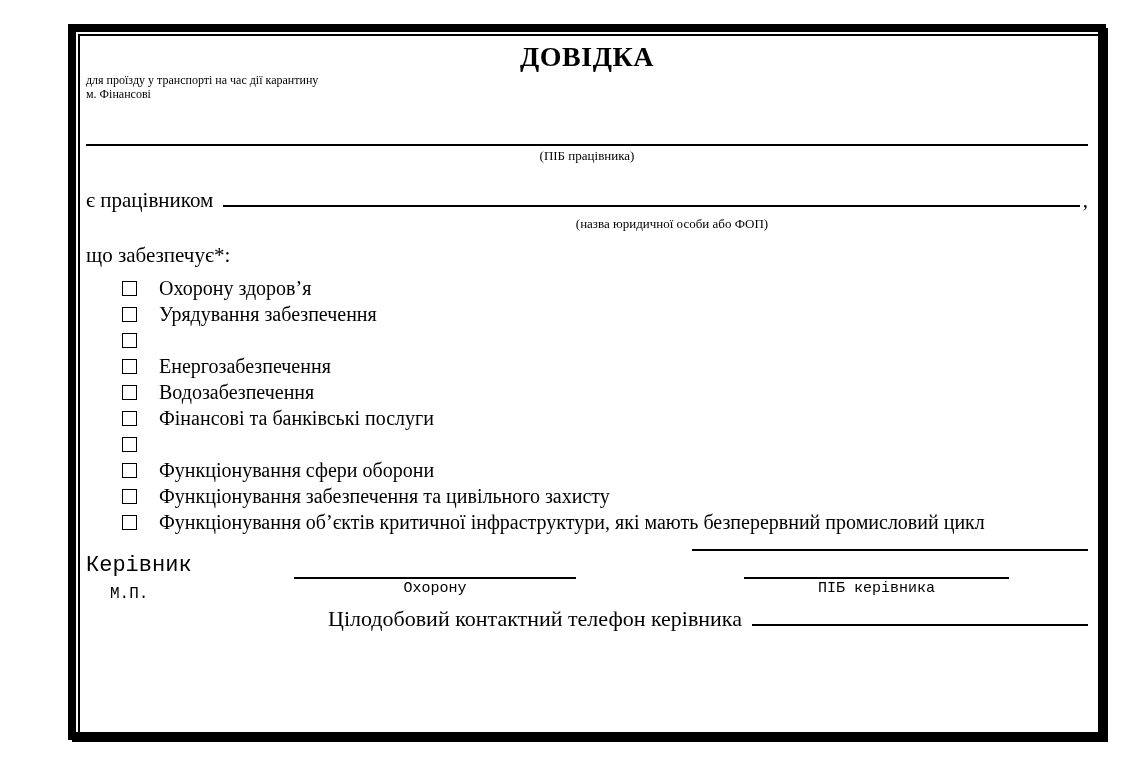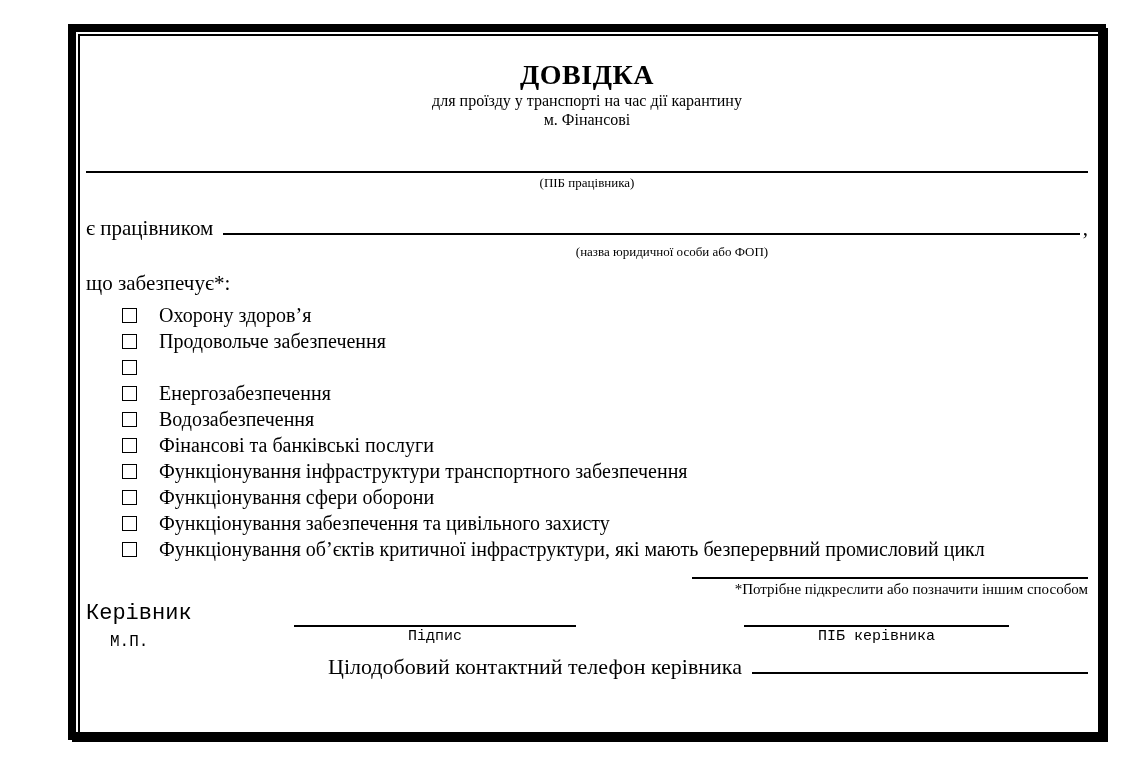--- a/index.html
+++ b/index.html
@@ -35,7 +35,7 @@
     font-weight: bold;
     font-size: 28px;
     line-height: 1.1;
-    margin-top: 20px;
+    margin-top: 2px;
     letter-spacing: 0.5px;
   }
   .subtitle, .city {

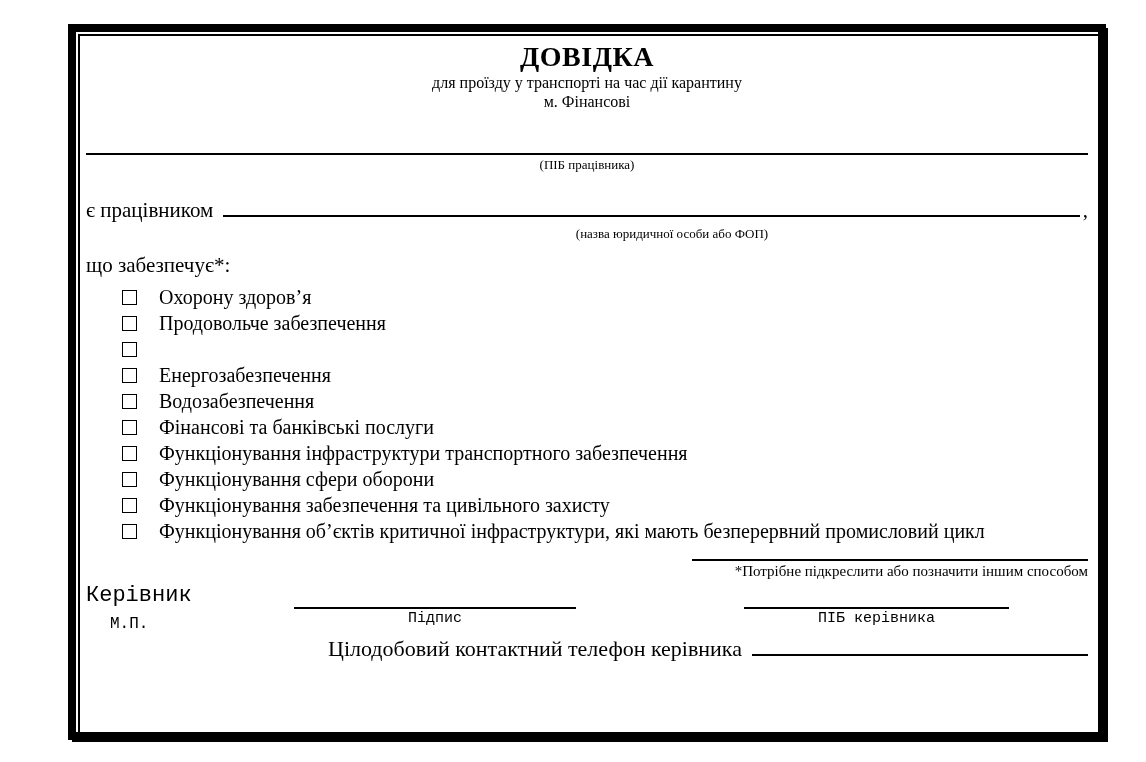--- a/index.html
+++ b/index.html
@@ -39,8 +39,8 @@
     letter-spacing: 0.5px;
   }
   .subtitle, .city {
-    text-align: center;
-    font-size: 16px;
+    text-align: left;
+    font-size: 12px;
     line-height: 1.2;
   }
   .rule-full {

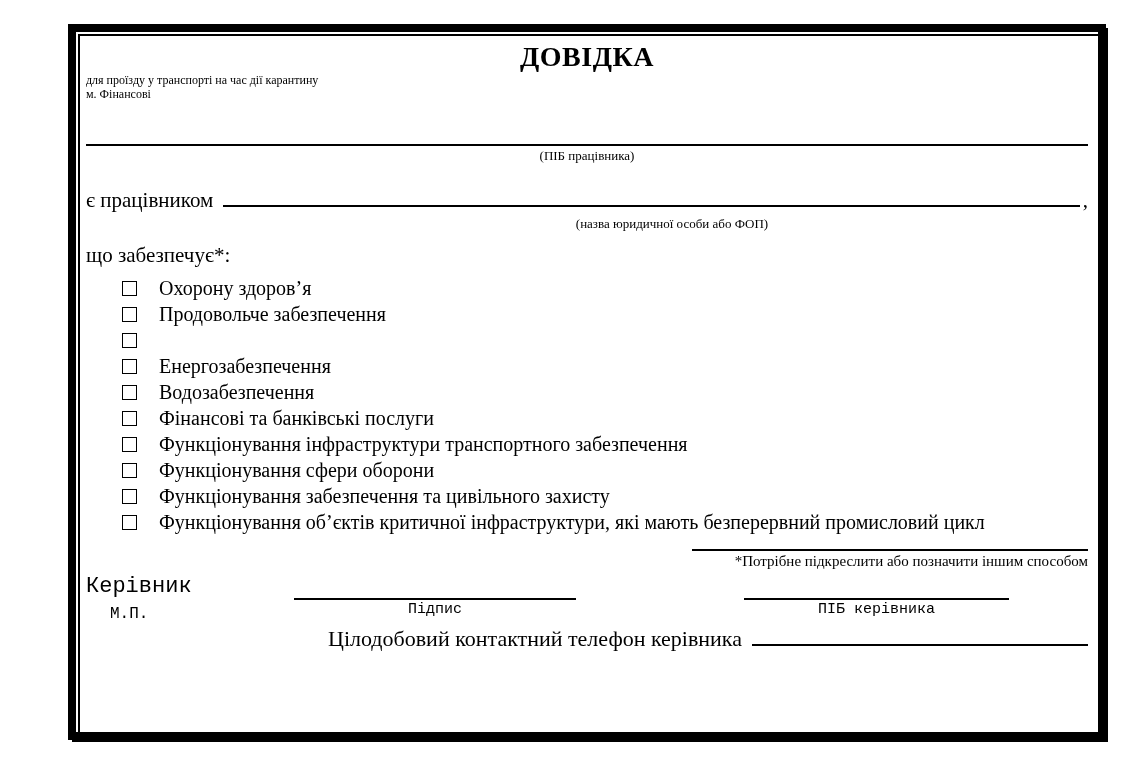--- a/index.html
+++ b/index.html
@@ -170,7 +170,7 @@
       </li>
       <li class="check-item">
         <span class="checkbox"></span>
-        <span>Продовольче забезпечення</span>
+        <span>Урядування забезпечення</span>
       </li>
       <li class="check-item">
         <span class="checkbox"></span>

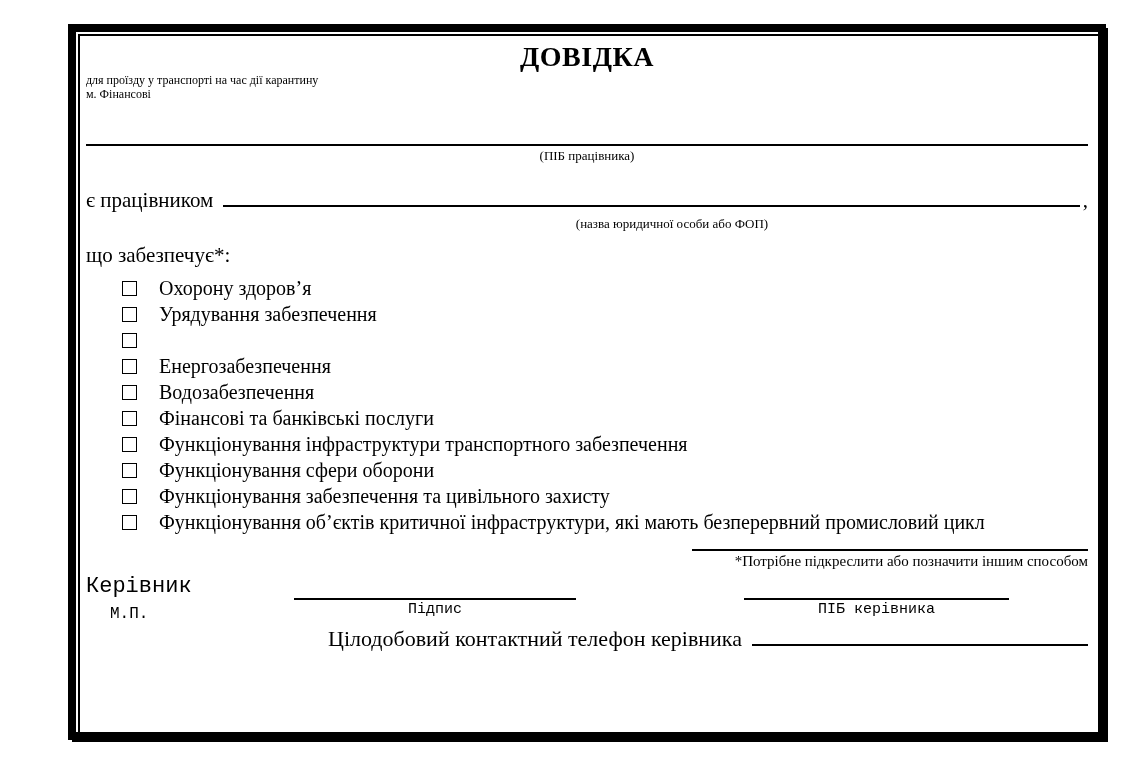--- a/index.html
+++ b/index.html
@@ -189,7 +189,6 @@
       </li>
       <li class="check-item">
         <span class="checkbox"></span>
-        <span>Функціонування інфраструктури транспортного забезпечення</span>
       </li>
       <li class="check-item">
         <span class="checkbox"></span>

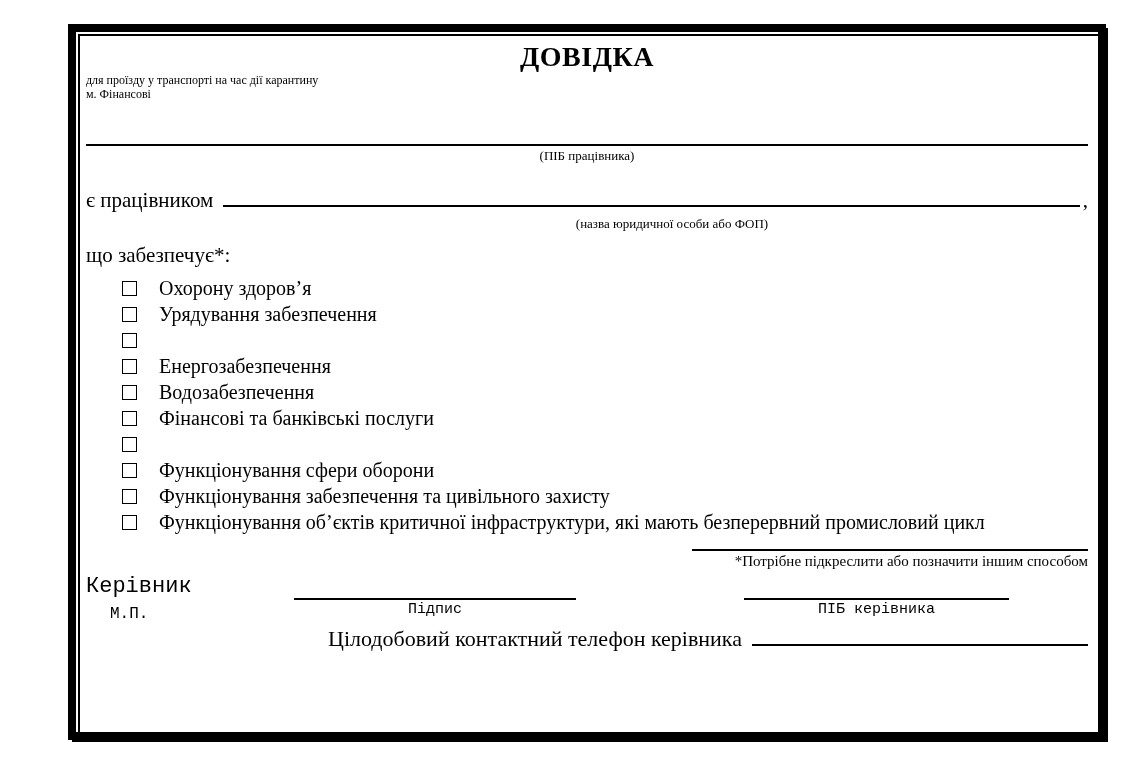--- a/index.html
+++ b/index.html
@@ -206,7 +206,6 @@
 
     <div class="footnote">
       <div class="footnote-rule"></div>
-      <div class="footnote-text">*Потрібне підкреслити або позначити іншим способом</div>
     </div>
 
     <div class="sig-row">

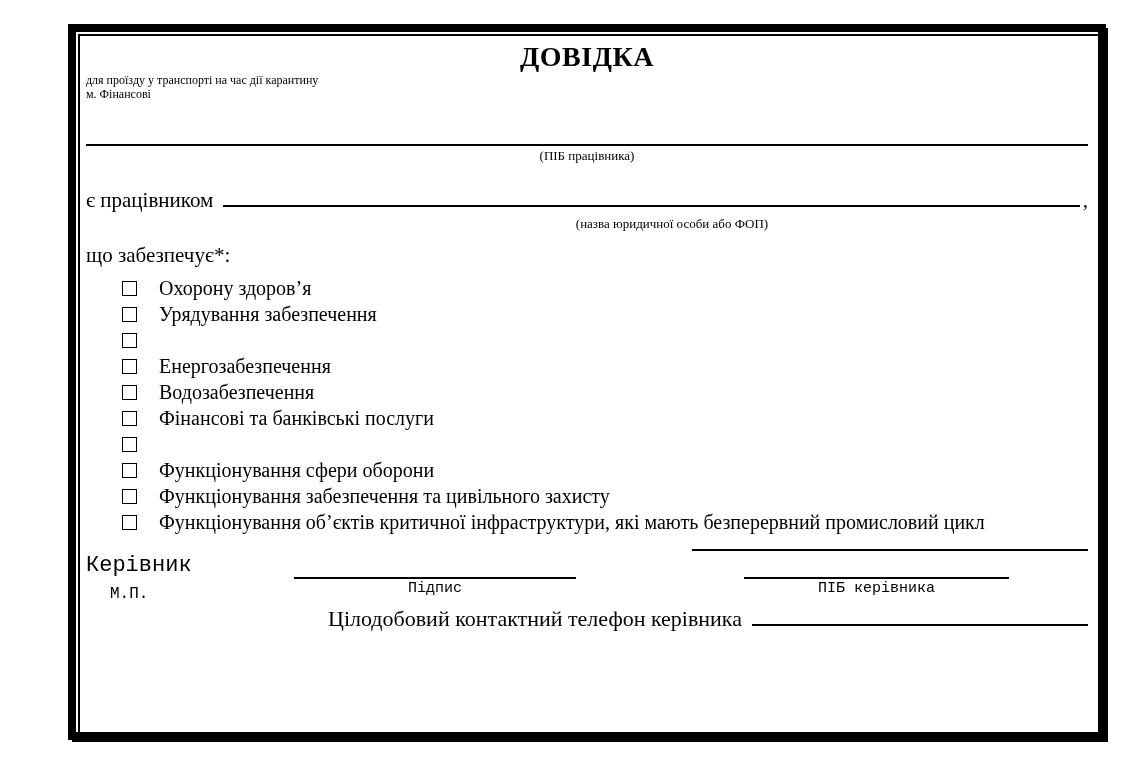--- a/index.html
+++ b/index.html
@@ -215,7 +215,7 @@
       </div>
       <div class="sig-col-1">
         <div class="sig-line"></div>
-        <div class="sig-caption">Підпис</div>
+        <div class="sig-caption">Охорону</div>
       </div>
       <div class="sig-col-2">
         <div class="sig-line"></div>

